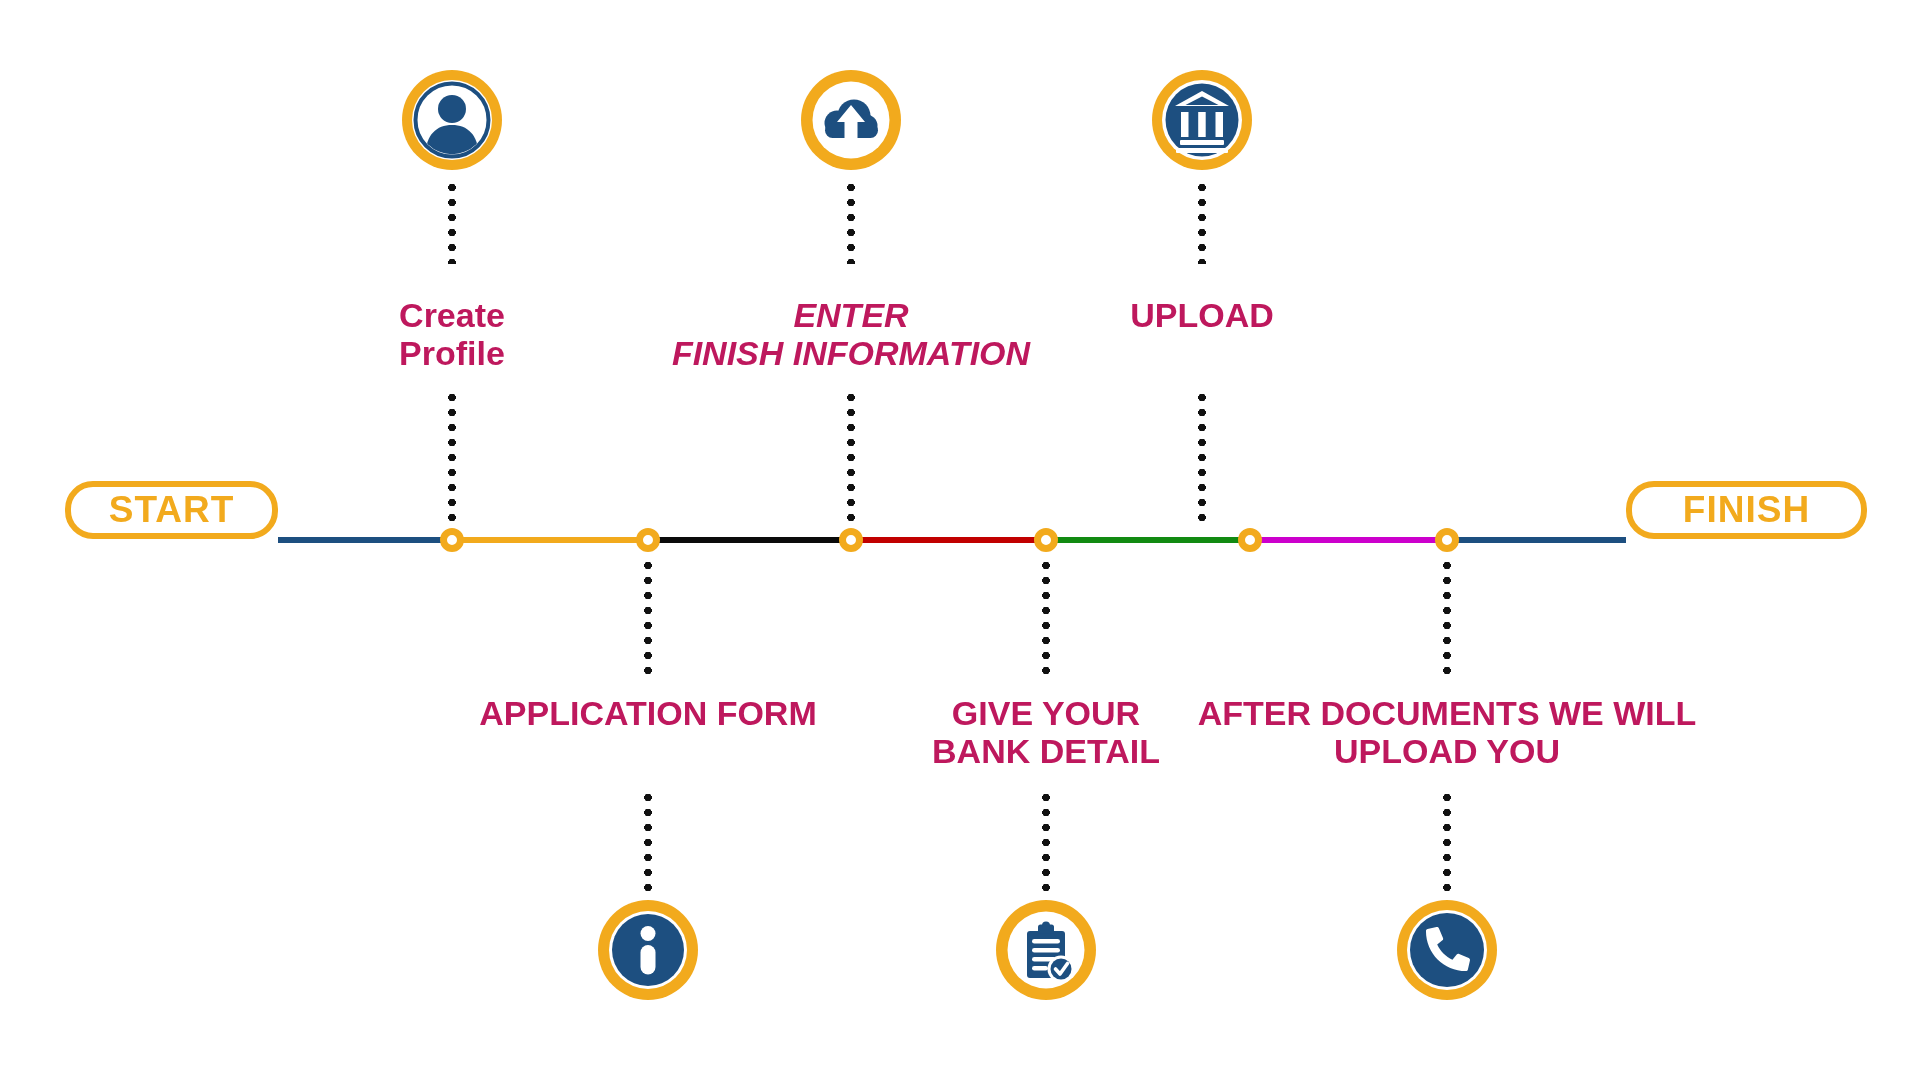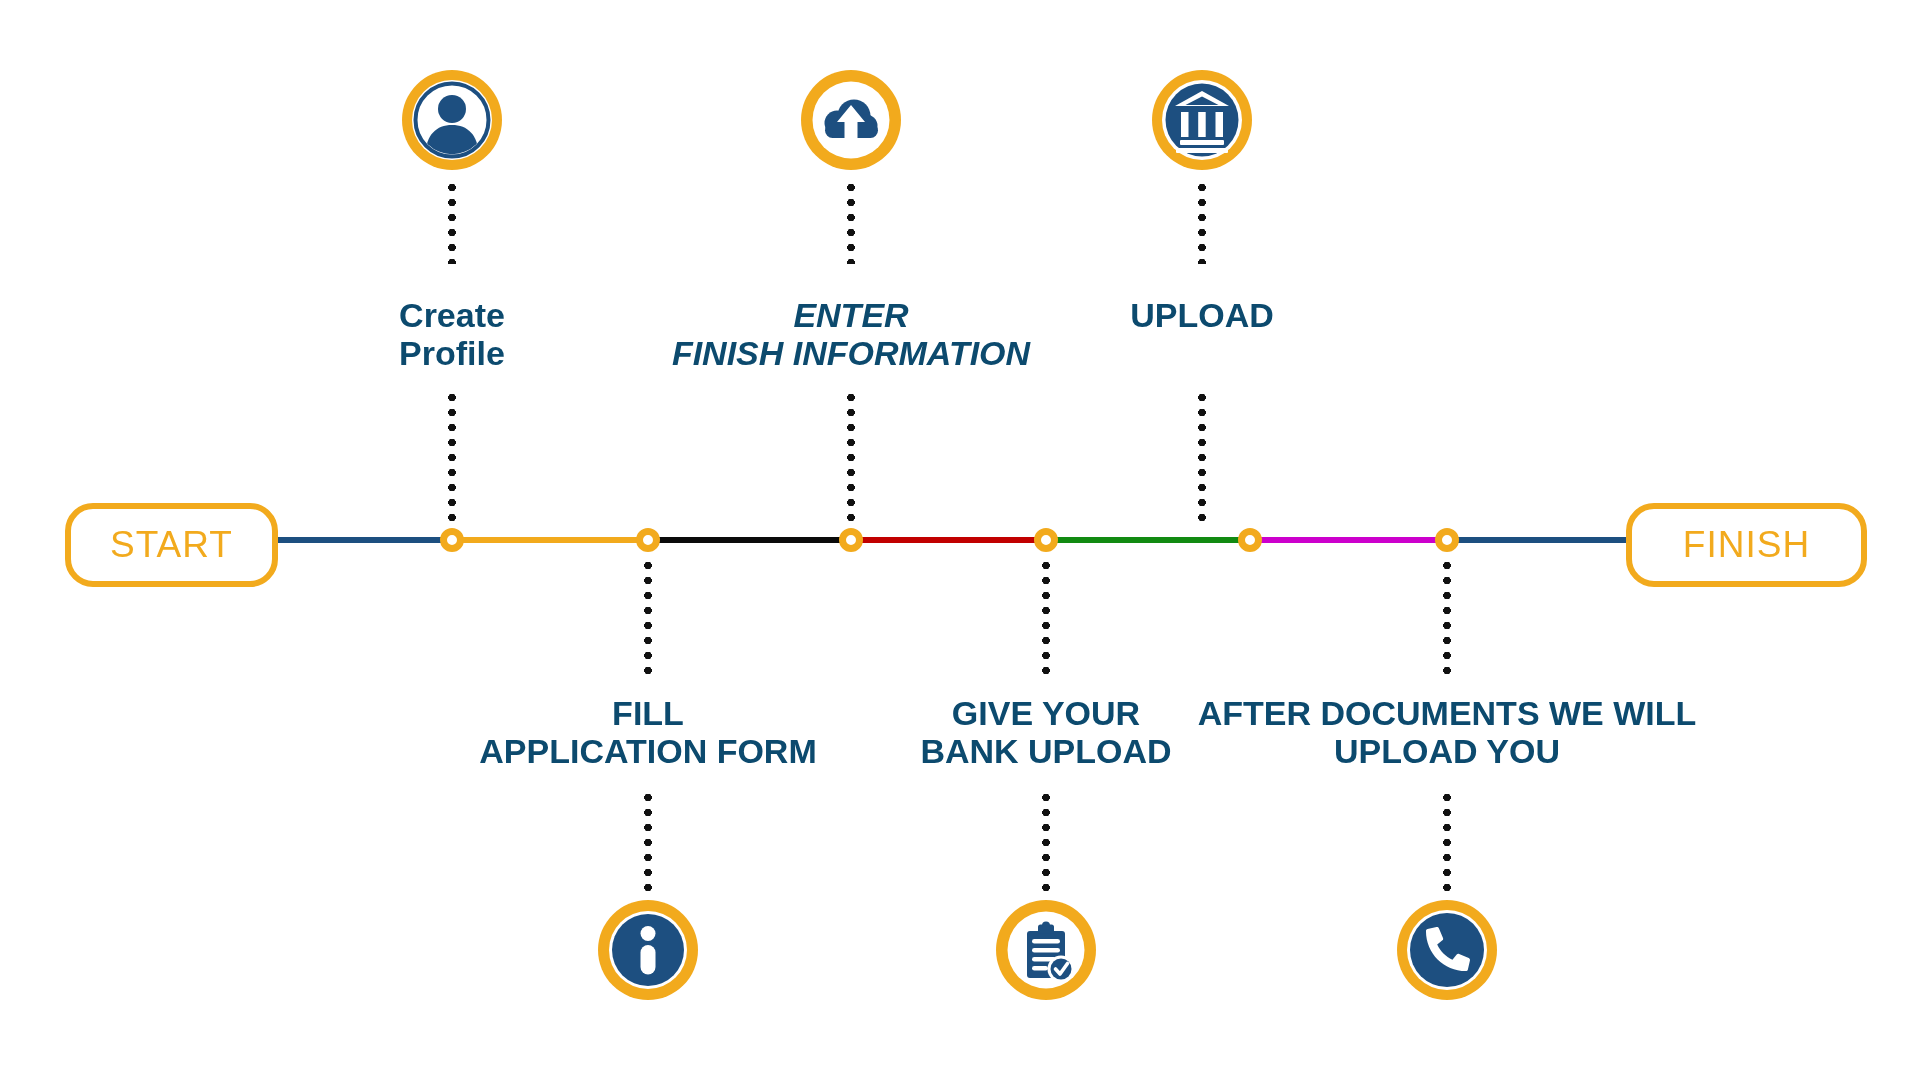--- a/index.html
+++ b/index.html
@@ -55,7 +55,7 @@
   .step.bottom .vdots.b{top:790px;height:101px;}
   .step-label{
     position:absolute;left:0;width:520px;text-align:center;
-    color:#0c4a6e;font-size:34px;font-weight:bold;line-height:38px;
+    color:#be185d;font-size:34px;font-weight:bold;line-height:38px;
   }
   .step.top .step-label{top:296px;}
   .step.bottom .step-label{top:694px;}

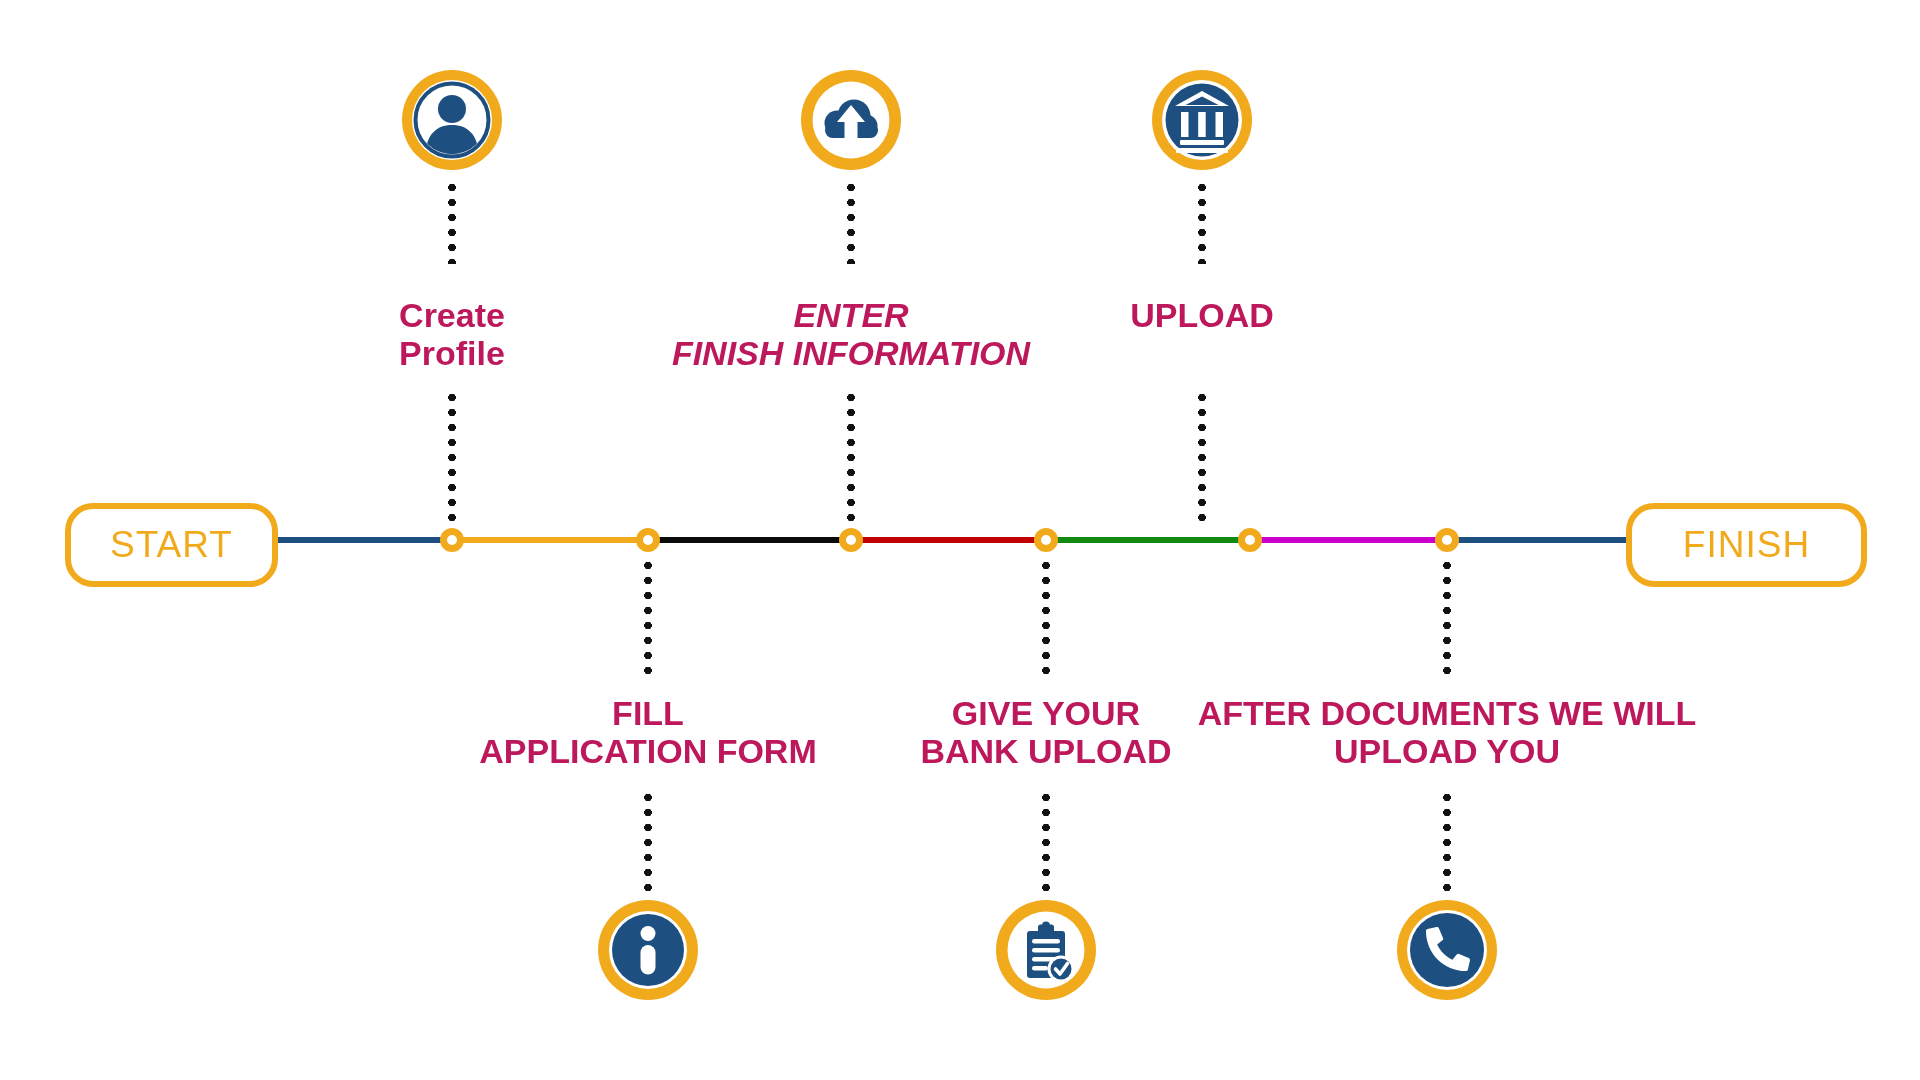--- a/index.html
+++ b/index.html
@@ -25,10 +25,10 @@
   .n4{left:1034px;} .n5{left:1238px;} .n6{left:1435px;}
   
   .pill{
-    position:absolute;top:503px;height:84px;box-sizing:border-box;
+    position:absolute;top:481px;height:58px;box-sizing:border-box;
     border:6px solid #F2AA1D;border-radius:28px;background:#fff;
     display:flex;align-items:center;justify-content:center;
-    color:#F2AA1D;font-size:37px;font-weight:normal;letter-spacing:1px;
+    color:#F2AA1D;font-size:37px;font-weight:bold;letter-spacing:1px;
     cursor:pointer;
   }
   .pill-start{left:65px;width:213px;}

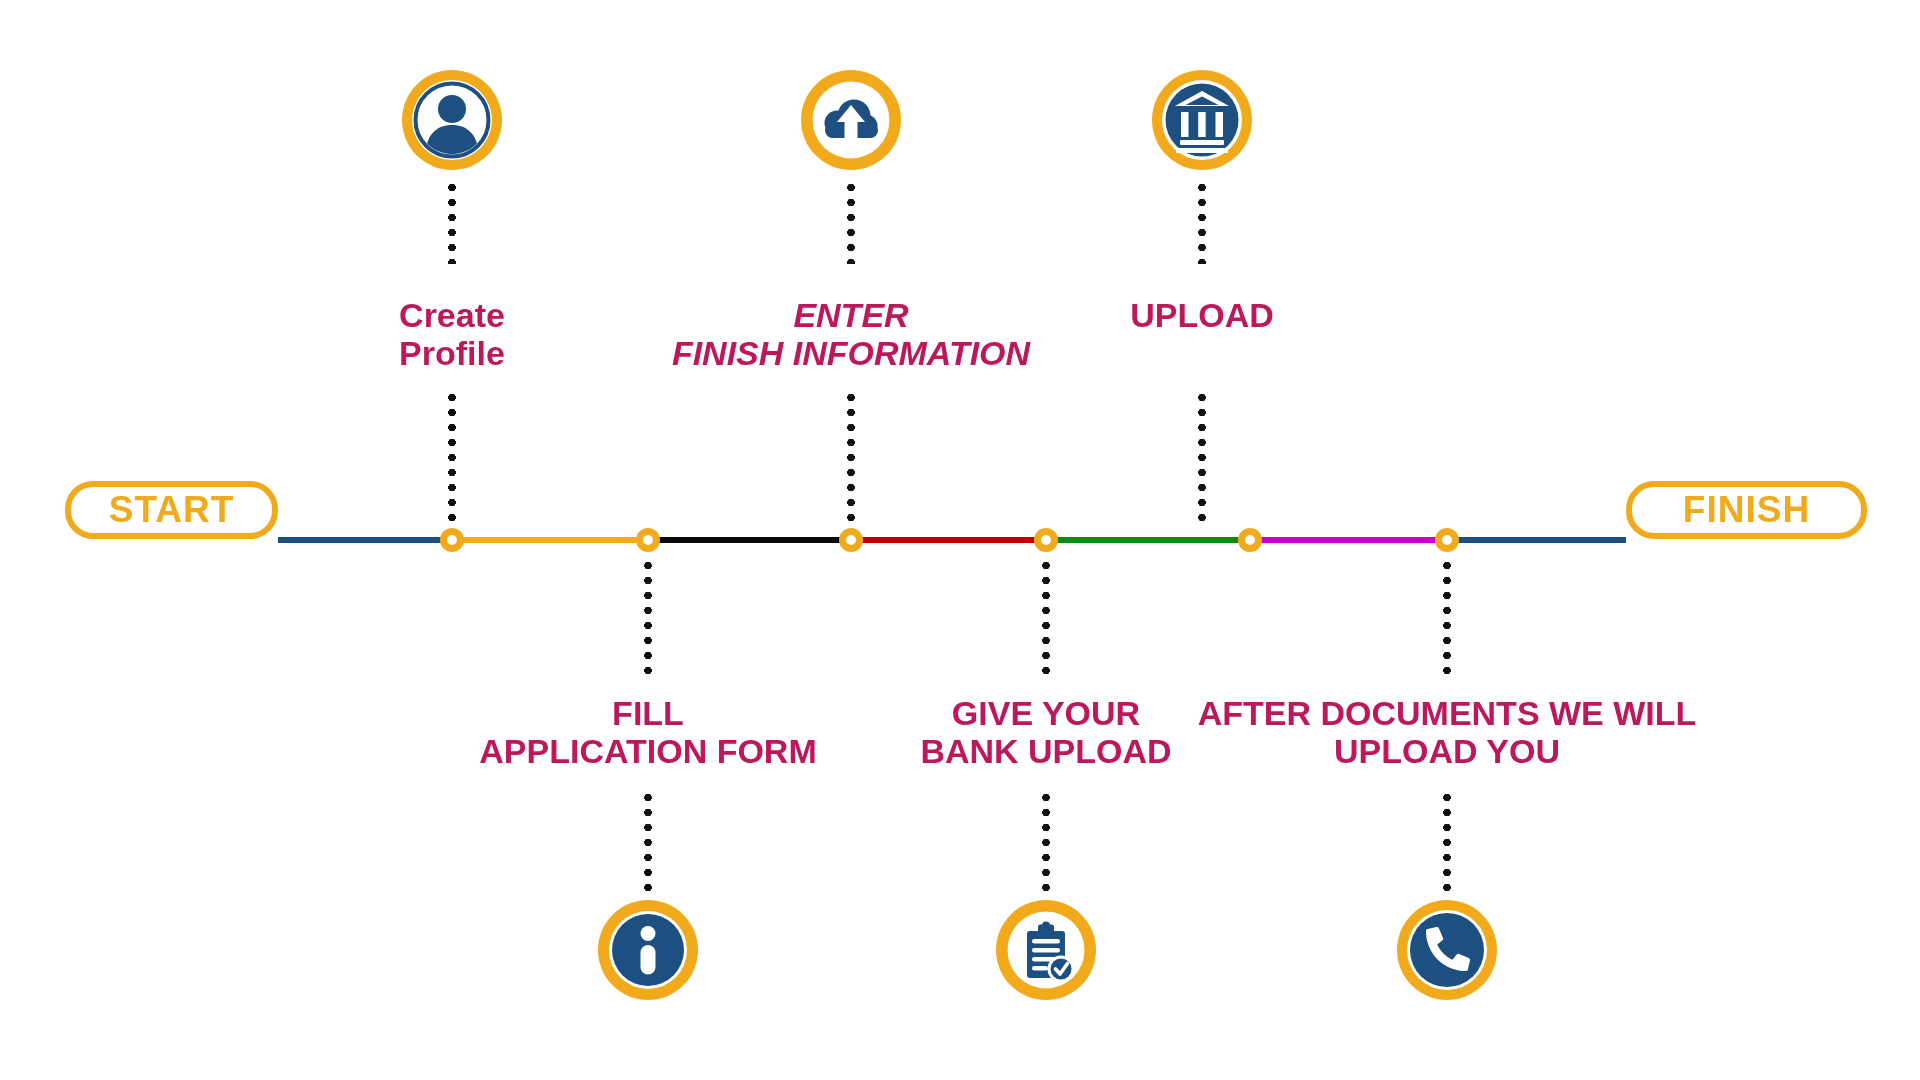--- a/index.html
+++ b/index.html
@@ -109,7 +109,6 @@
   <div class="step bottom c2">
     <div class="vdots a"></div>
     <div class="step-label">
-      <div>FILL</div>
       <div>APPLICATION FORM</div>
     </div>
     <div class="vdots b"></div>

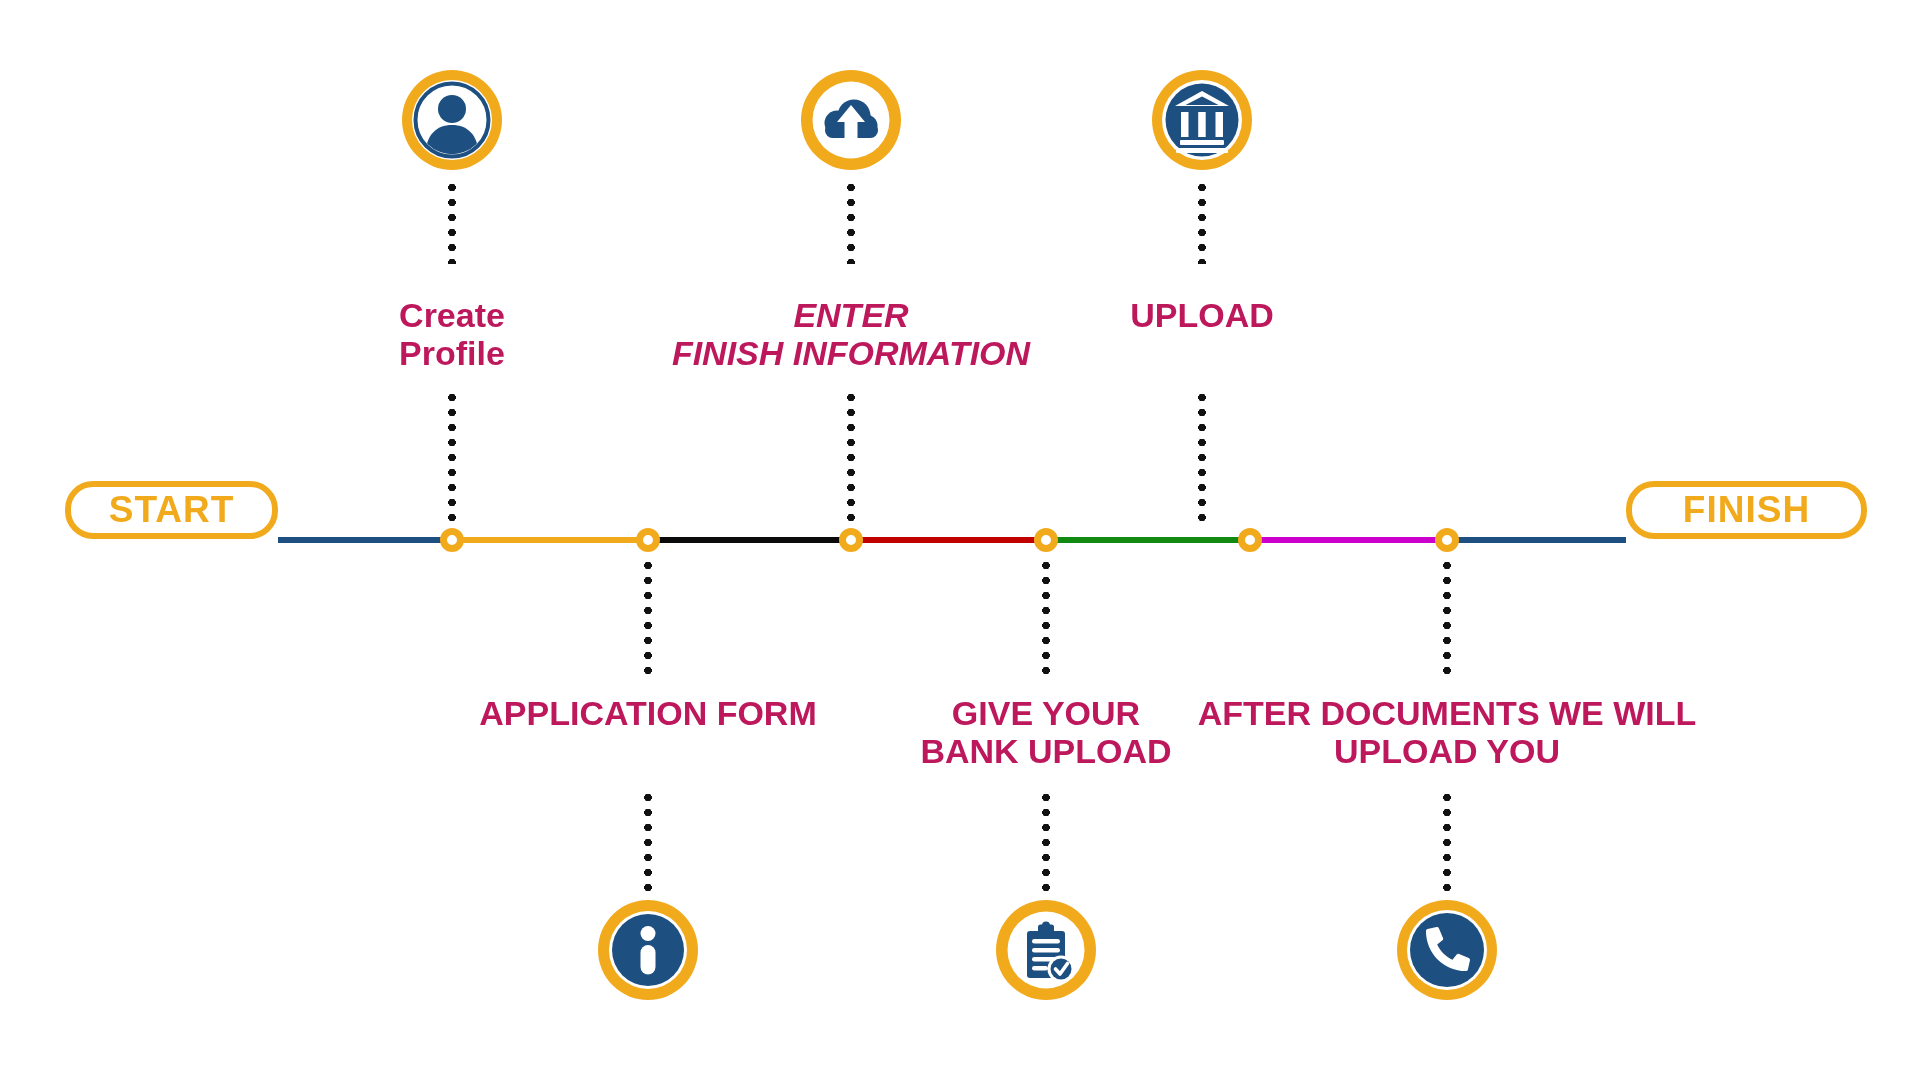--- a/index.html
+++ b/index.html
@@ -149,7 +149,7 @@
     <div class="vdots a"></div>
     <div class="step-label">
       <div>GIVE YOUR</div>
-      <div>BANK UPLOAD</div>
+      <div>BANK DETAIL</div>
     </div>
     <div class="vdots b"></div>
     <div class="icon-wrap">

